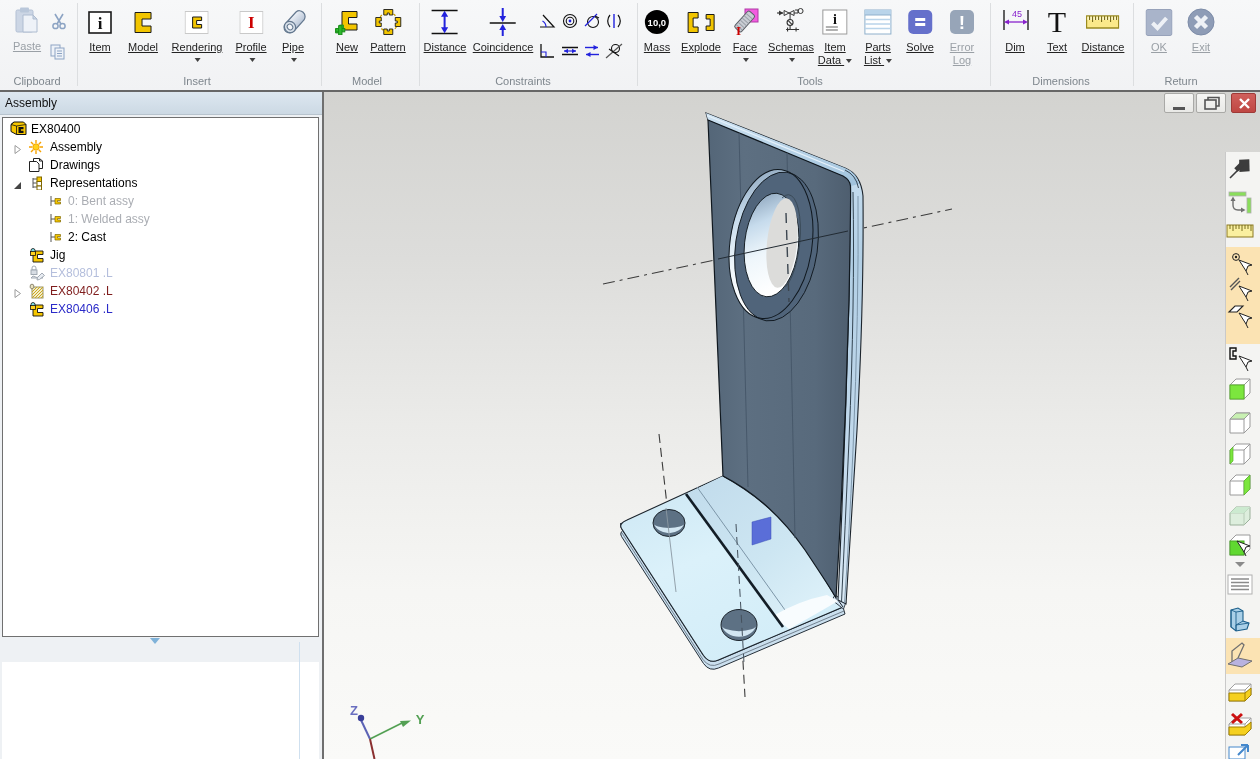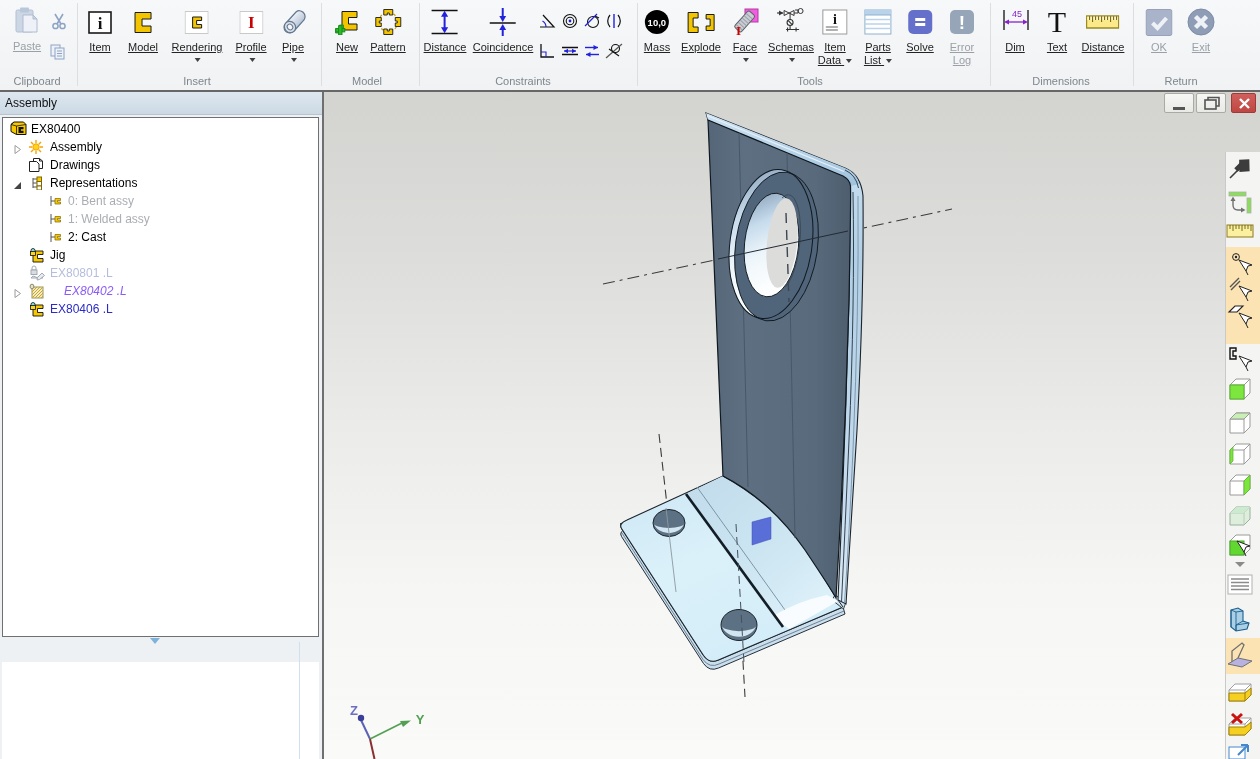--- a/index.html
+++ b/index.html
@@ -471,7 +471,7 @@
           <rect x="3" y="4" width="11" height="11" fill="url(#hatch)"></rect>
           <path d="M3 6 l-1.8 -1.2 v-1.8 a1.8 1.8 0 0 1 3.6 0 v1.8 z" fill="#e8e2c0" stroke="#77715a" stroke-width="0.8"></path>
         </svg></span>
-        <span style="left:61px;color:#8b5cf6;font-style:italic;">EX80402 .L</span>
+        <span style="left:47px;color:#7f1d1d;">EX80402 .L</span>
       </div>
 
       <div class="trow" style="left:0;top:182px;">

